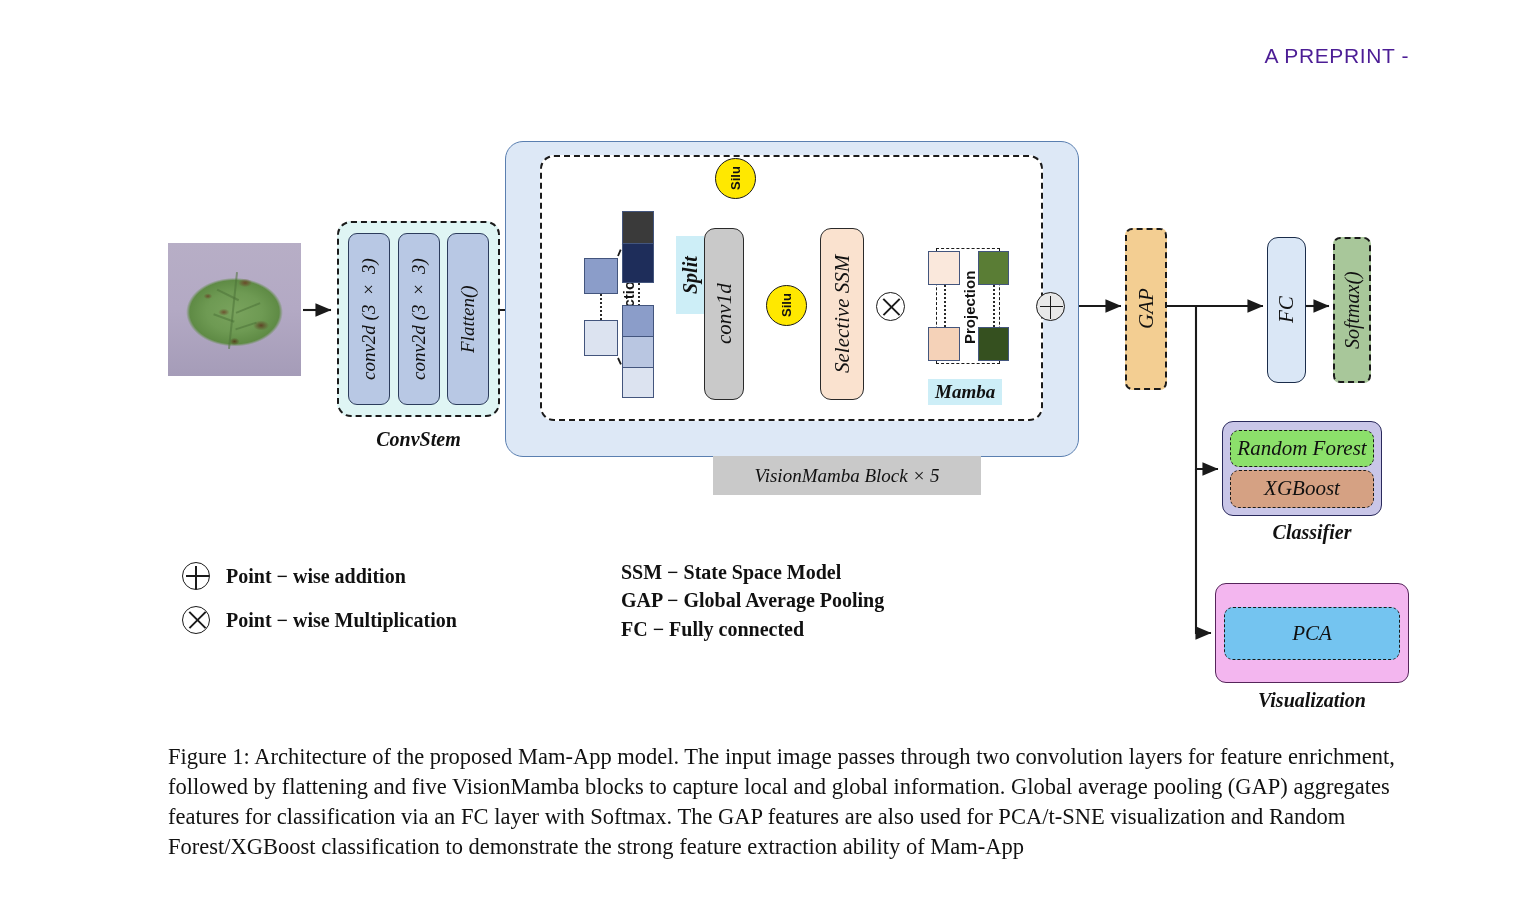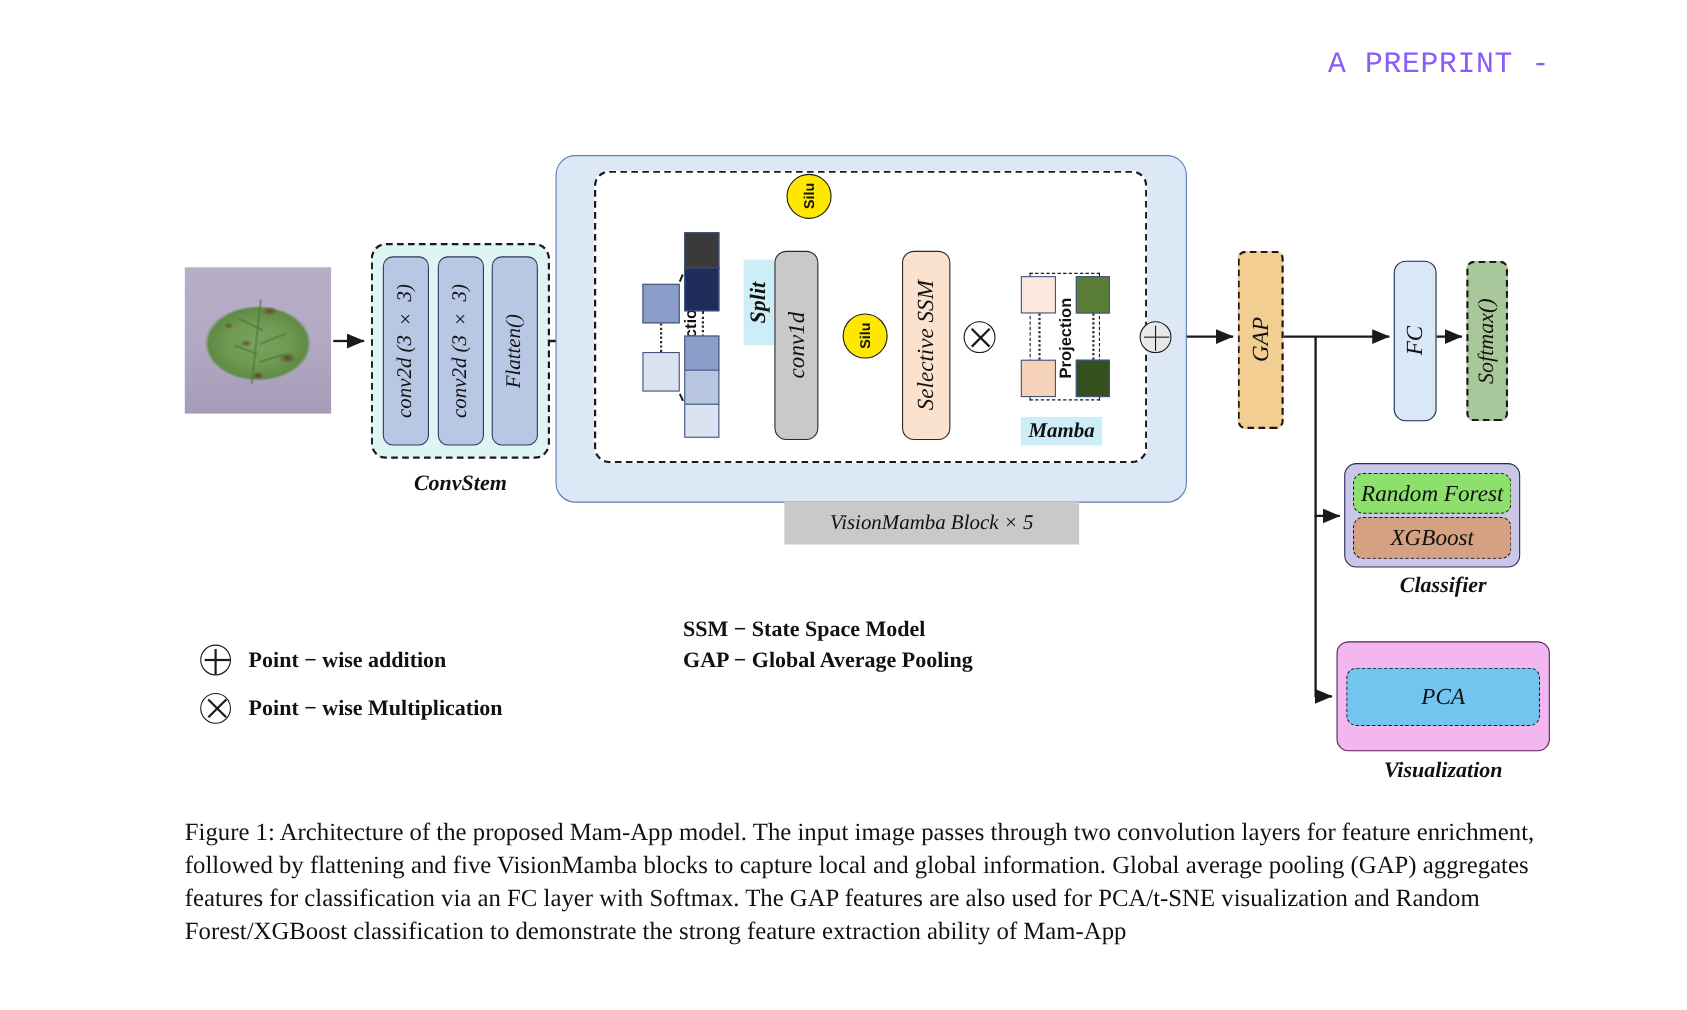--- a/index.html
+++ b/index.html
@@ -24,10 +24,10 @@
     position: absolute;
     right: 125px;
     top: 44px;
-    font-family: Liberation Mono, monospace;
-    font-size: 27px;
+    font-family: Liberation Sans, sans-serif;
+    font-size: 21px;
     letter-spacing: .6px;
-    color: #8b5cf6;
+    color: #4c1d95;
     white-space: nowrap;
   }
 

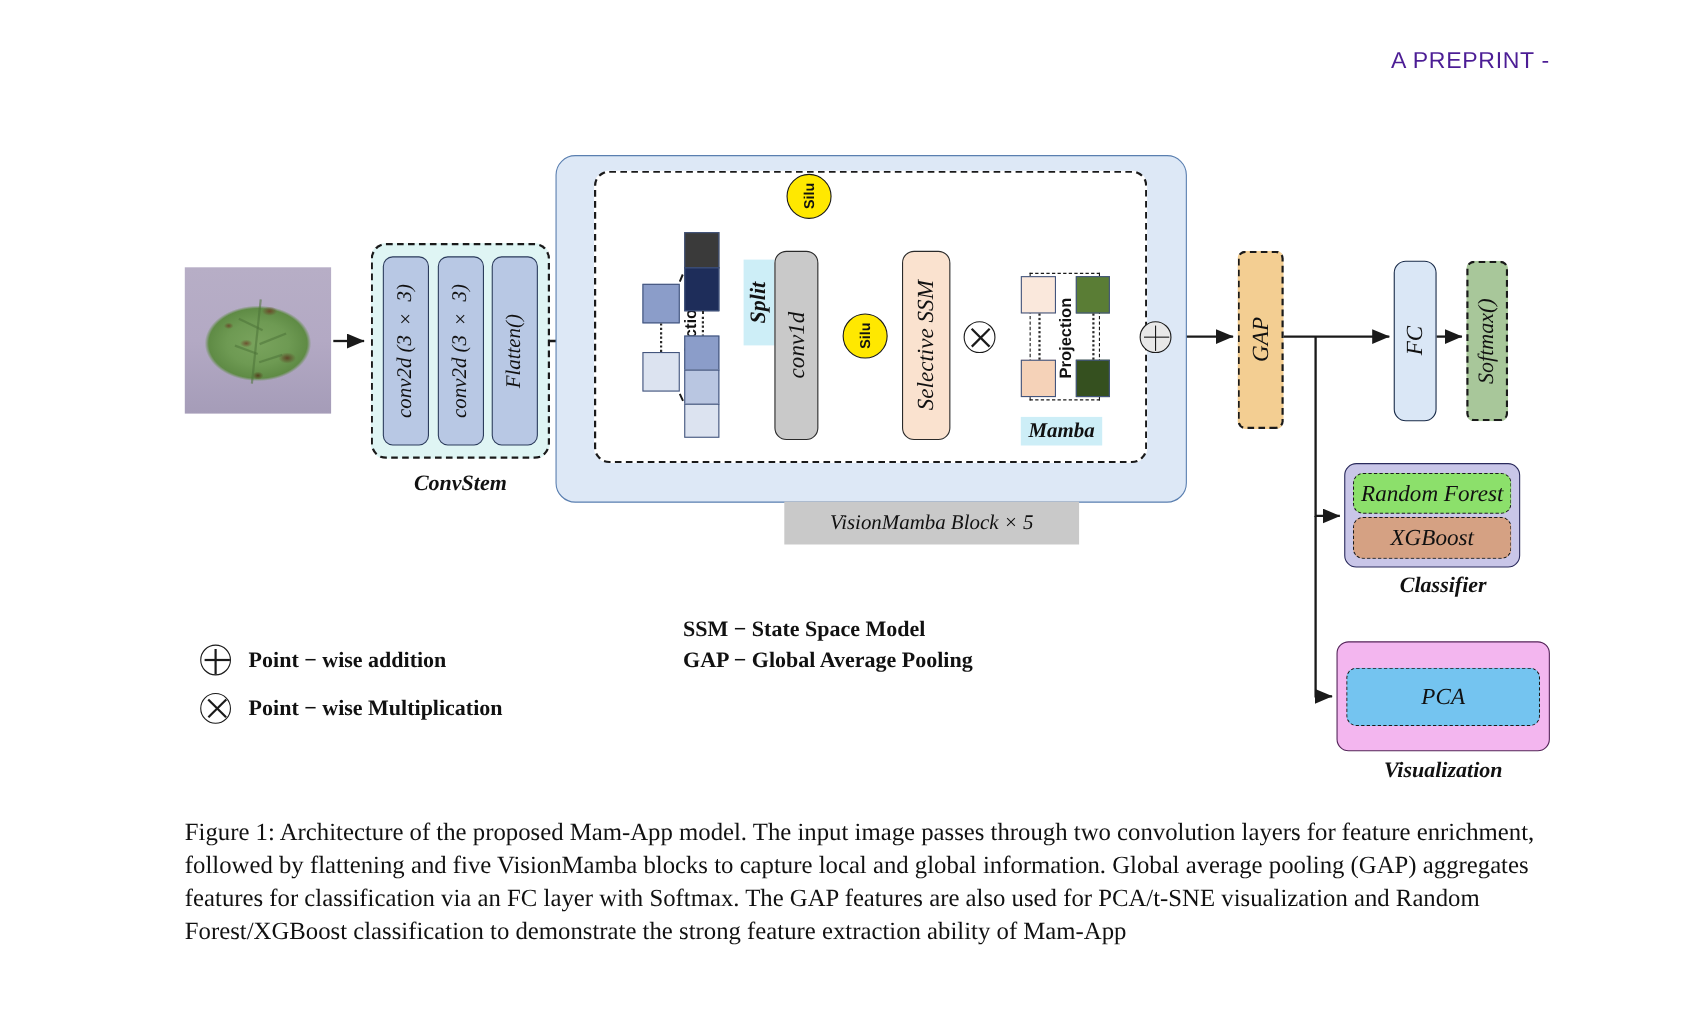--- a/index.html
+++ b/index.html
@@ -331,7 +331,6 @@
     display: flex;
     align-items: center;
     gap: 16px;
-    margin-top: 24px;
   }
   .legend-text {
     font-family: "Liberation Serif", serif;

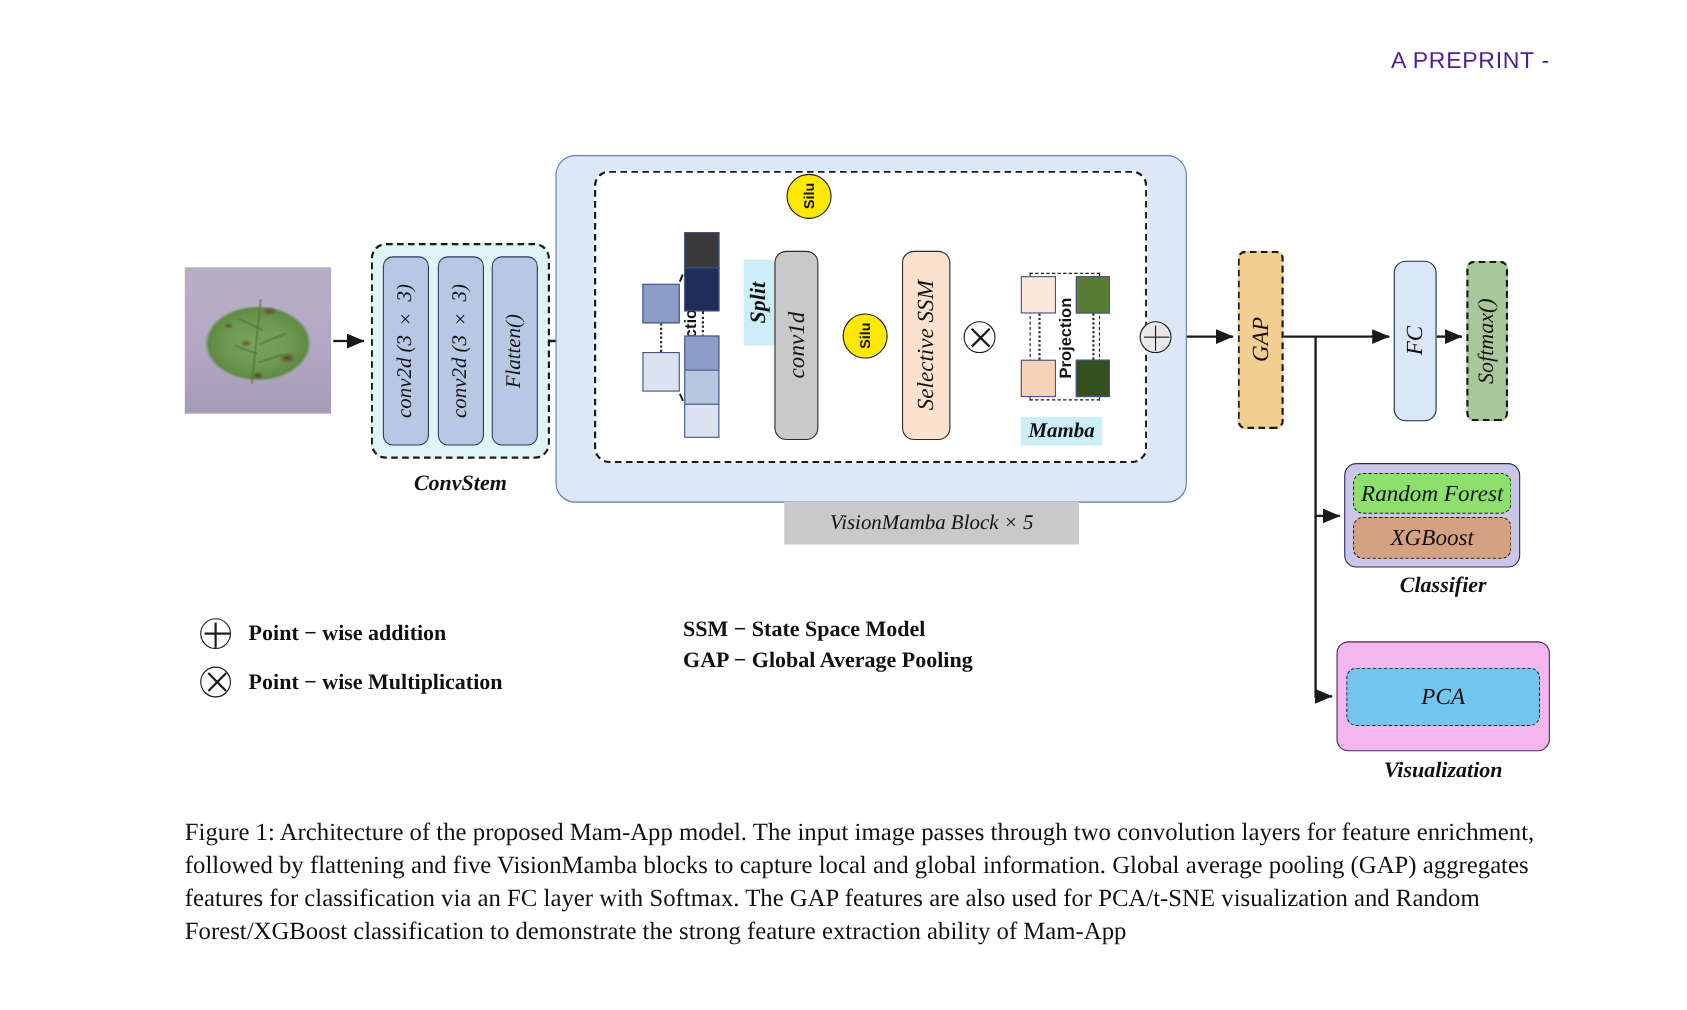--- a/index.html
+++ b/index.html
@@ -573,6 +573,7 @@
   <div id="abbrev-list">
     <div>SSM − State Space Model</div>
     <div>GAP − Global Average Pooling</div>
+    <div>FC − Fully connected</div>
   </div>
 
   <div id="figure-caption">

